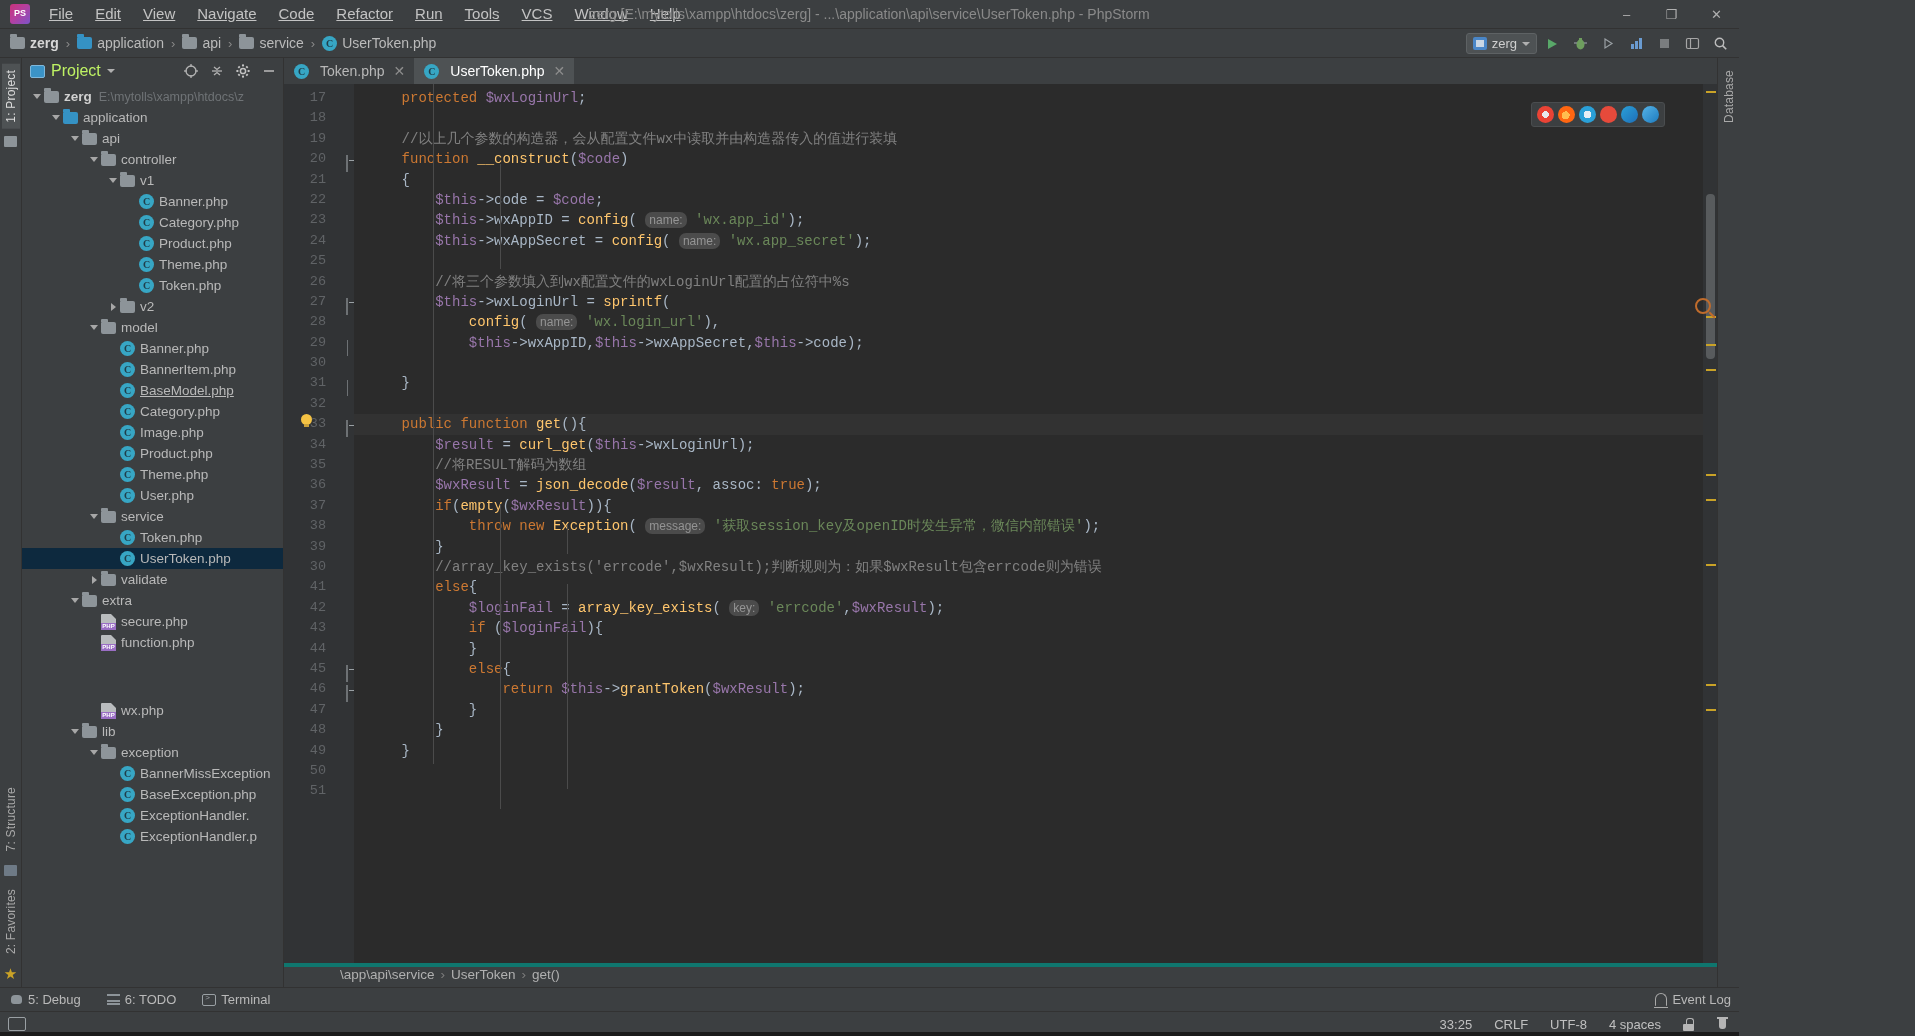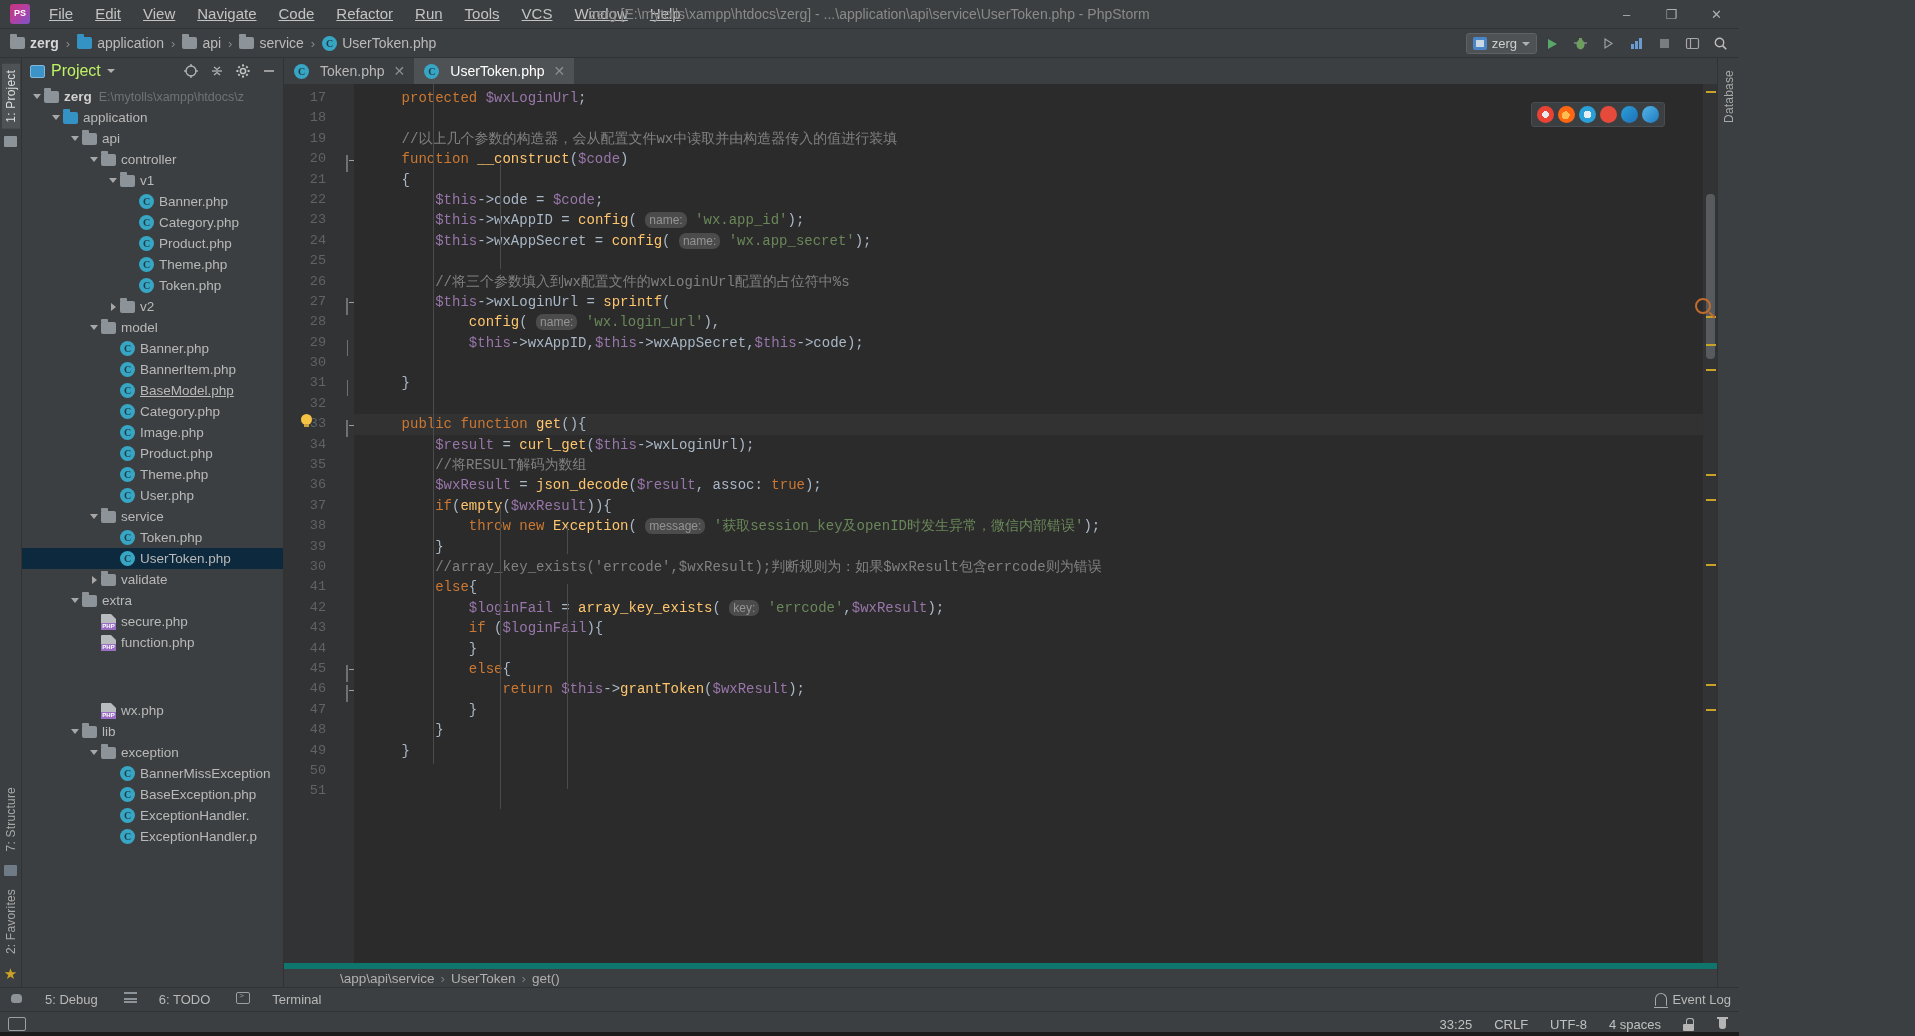--- a/index.html
+++ b/index.html
@@ -199,8 +199,8 @@
 
   
   .editorcrumb {
-    height: 24px; flex: 0 0 24px; background: #3c3f41; display: flex; align-items: center;
-    padding-left: 56px; font-size: 13.5px; color: #b0b0b0; gap: 6px; border-top: 6px solid #0f766e;
+    height: 24px; flex: 0 0 24px; background: #3c3f41; display: flex; align-items: flex-start;
+    padding-left: 56px; font-size: 13.5px; color: #b0b0b0; gap: 6px; border-top: 4px solid #0f766e;
   }
   .ecs { color: #7d7d7d; }
 

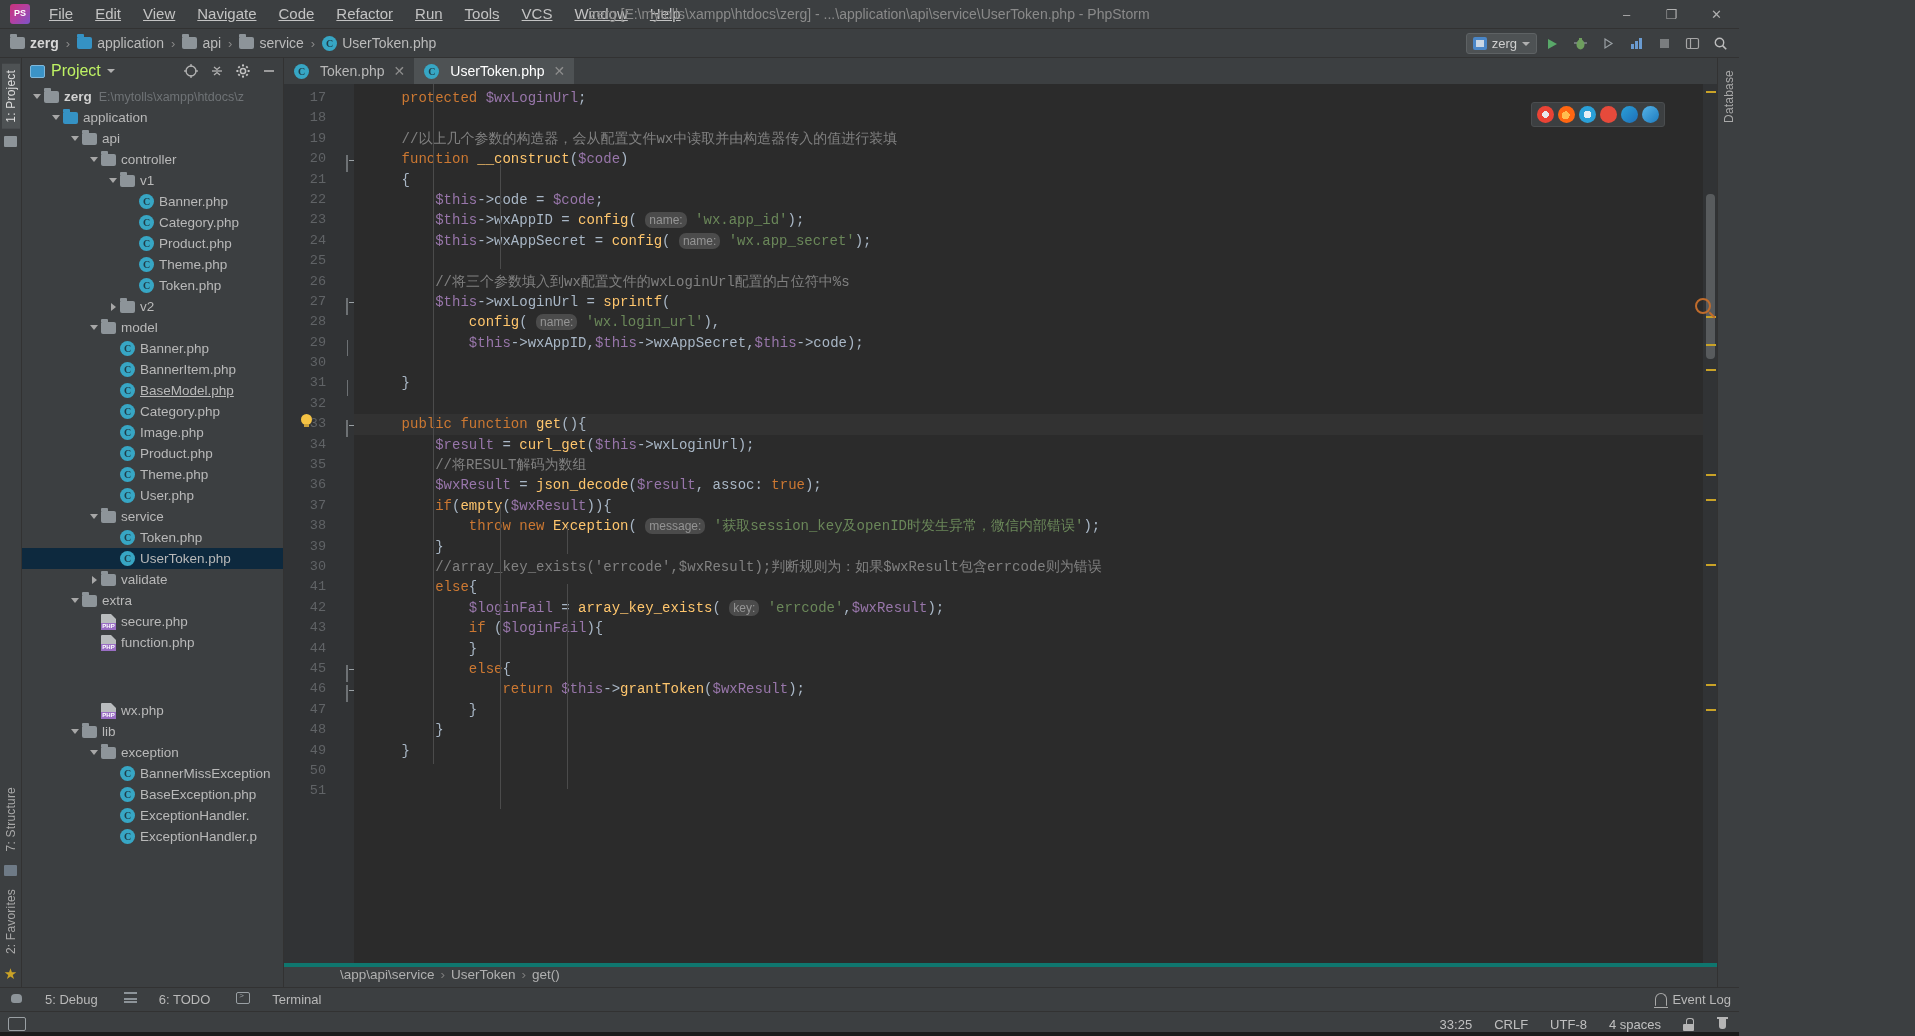--- a/index.html
+++ b/index.html
@@ -216,7 +216,7 @@
     padding-left: 6px; gap: 18px; font-size: 13px; color: #b9b9b9; position: relative;
     border-top: 1px solid #323232;
   }
-  .bitem { display: flex; align-items: flex-start; gap: 22px; padding: 1px 4px; }
+  .bitem { display: flex; align-items: center; gap: 5px; padding: 1px 4px; }
   .dbg-ic { width: 13px; height: 13px; position: relative; }
   .dbg-ic::before { content: ""; position: absolute; inset: 2px 1px; background: #8d9499; border-radius: 4px 4px 3px 3px; }
   .todo-ic { width: 13px; height: 11px; border-top: 2px solid #8d9499; border-bottom: 2px solid #8d9499; position: relative; }

